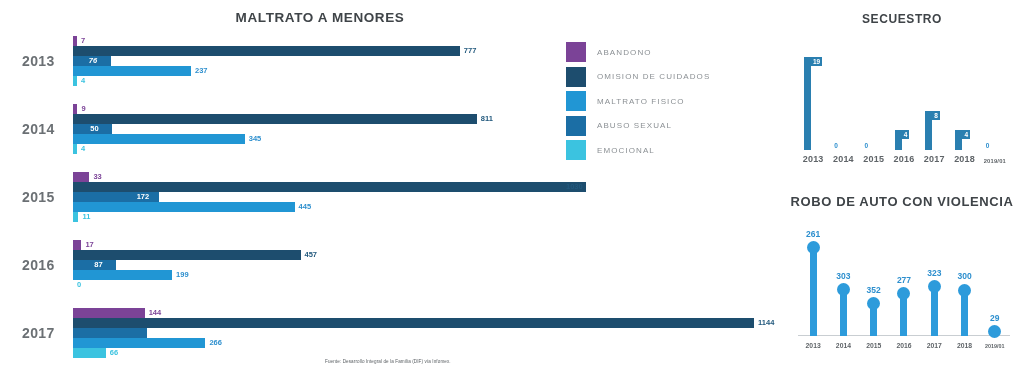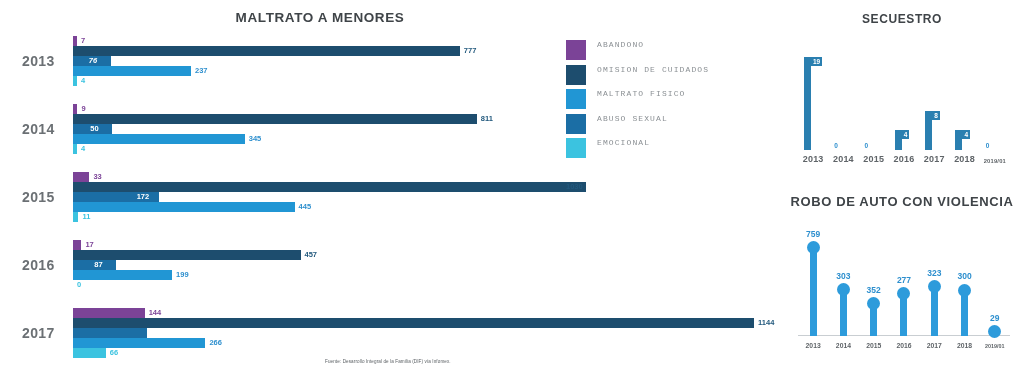--- a/index.html
+++ b/index.html
@@ -46,7 +46,7 @@
 
   
   #legend{position:absolute;left:566px;top:40px;width:180px;}
-  .legend-item{display:flex;height:24.5px;font-family:Liberation Mono, monospace;}
+  .legend-item{display:flex;align-items:center;height:24.5px;}
   .legend-swatch{width:20px;height:20px;flex:0 0 20px;}
   .legend-label{
     margin-left:11px;font-size:8px;color:#8b9094;letter-spacing:1.1px;

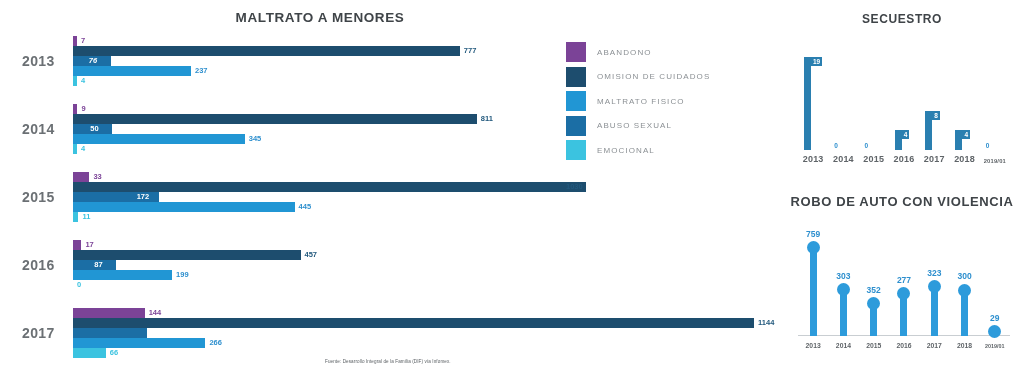--- a/index.html
+++ b/index.html
@@ -302,7 +302,7 @@
       <div class="lcol" style="left: 0px; width: 30.2857px;">
             <div class="lstem" style="height: 88.0469px; left: 11.6429px; background: rgb(45, 155, 219);"></div>
             <div class="ldot" style="bottom: 81.5469px; left: 8.64286px; background: rgb(45, 155, 219);"></div>
-            <div class="lval" style="bottom: 97.0469px; width: 30.2857px;">759</div>
+            <div class="lval" style="bottom: 97.0469px; width: 30.2857px;">261</div>
             <div class="laxis" style="width: 32.2857px;">2013</div>
           </div>
           <div class="lcol" style="left: 30.2857px; width: 30.2857px;">

